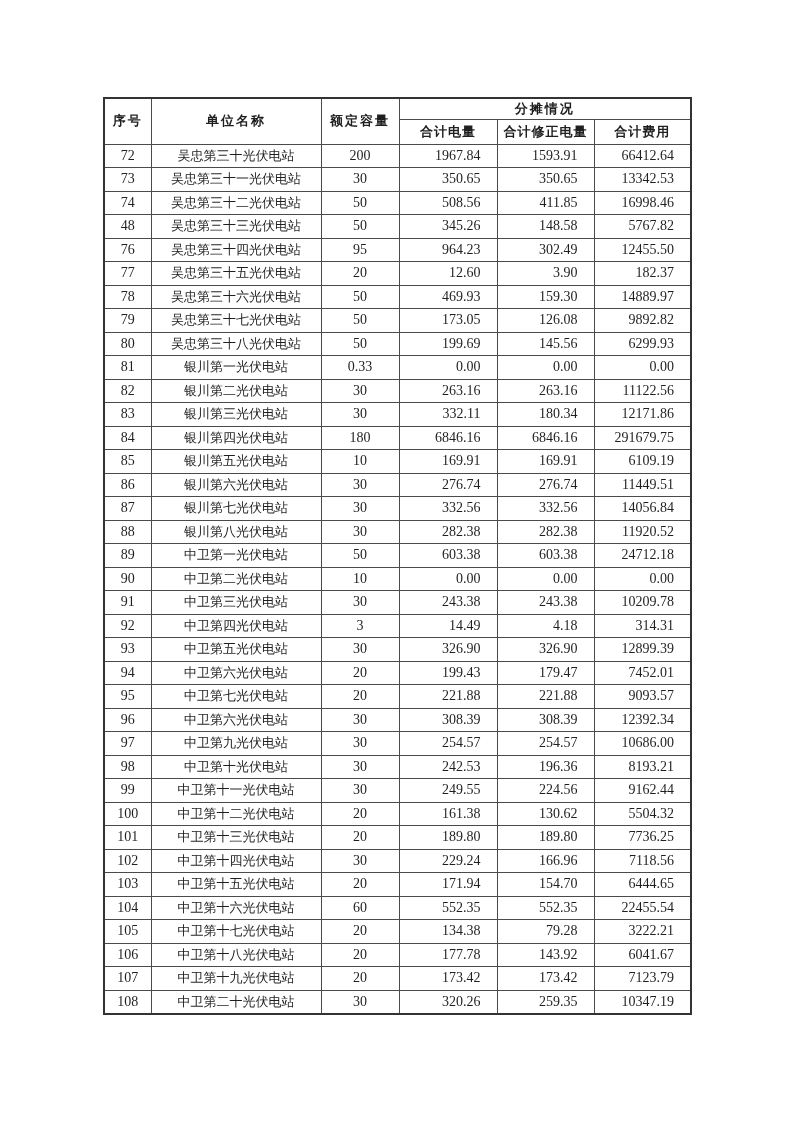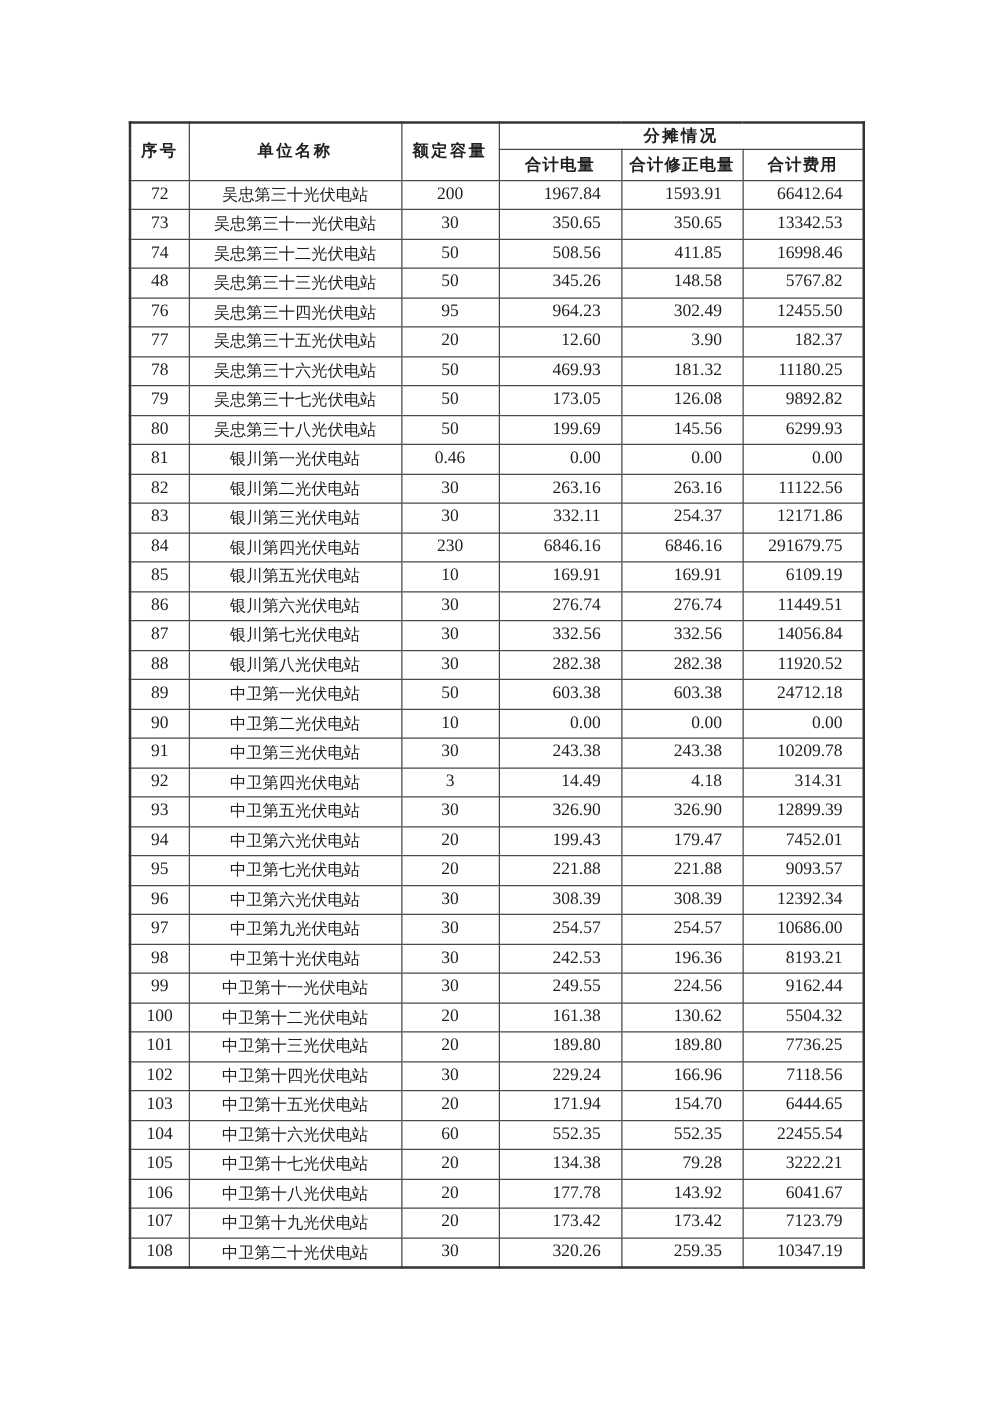--- a/index.html
+++ b/index.html
@@ -137,7 +137,7 @@
           <td>吴忠第三十六光伏电站</td>
           <td>50</td>
           <td>469.93</td>
-          <td>181.32</td>
+          <td>159.30</td>
           <td>11180.25</td>
         </tr>
         <tr>

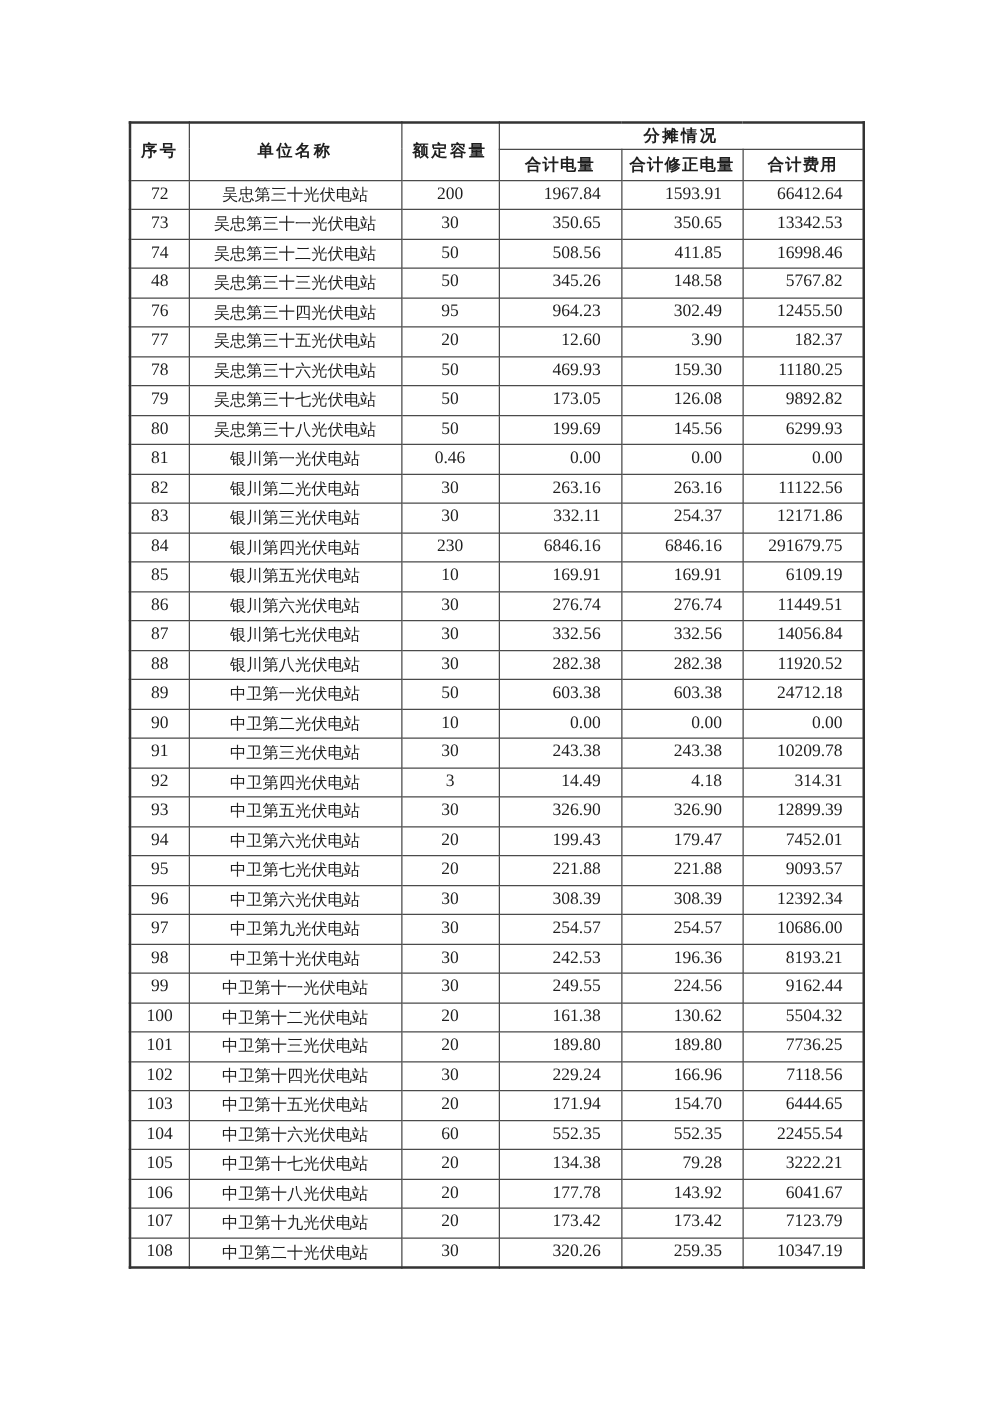--- a/index.html
+++ b/index.html
@@ -138,7 +138,7 @@
           <td>50</td>
           <td>469.93</td>
           <td>159.30</td>
-          <td>11180.25</td>
+          <td>14889.97</td>
         </tr>
         <tr>
           <td>79</td>

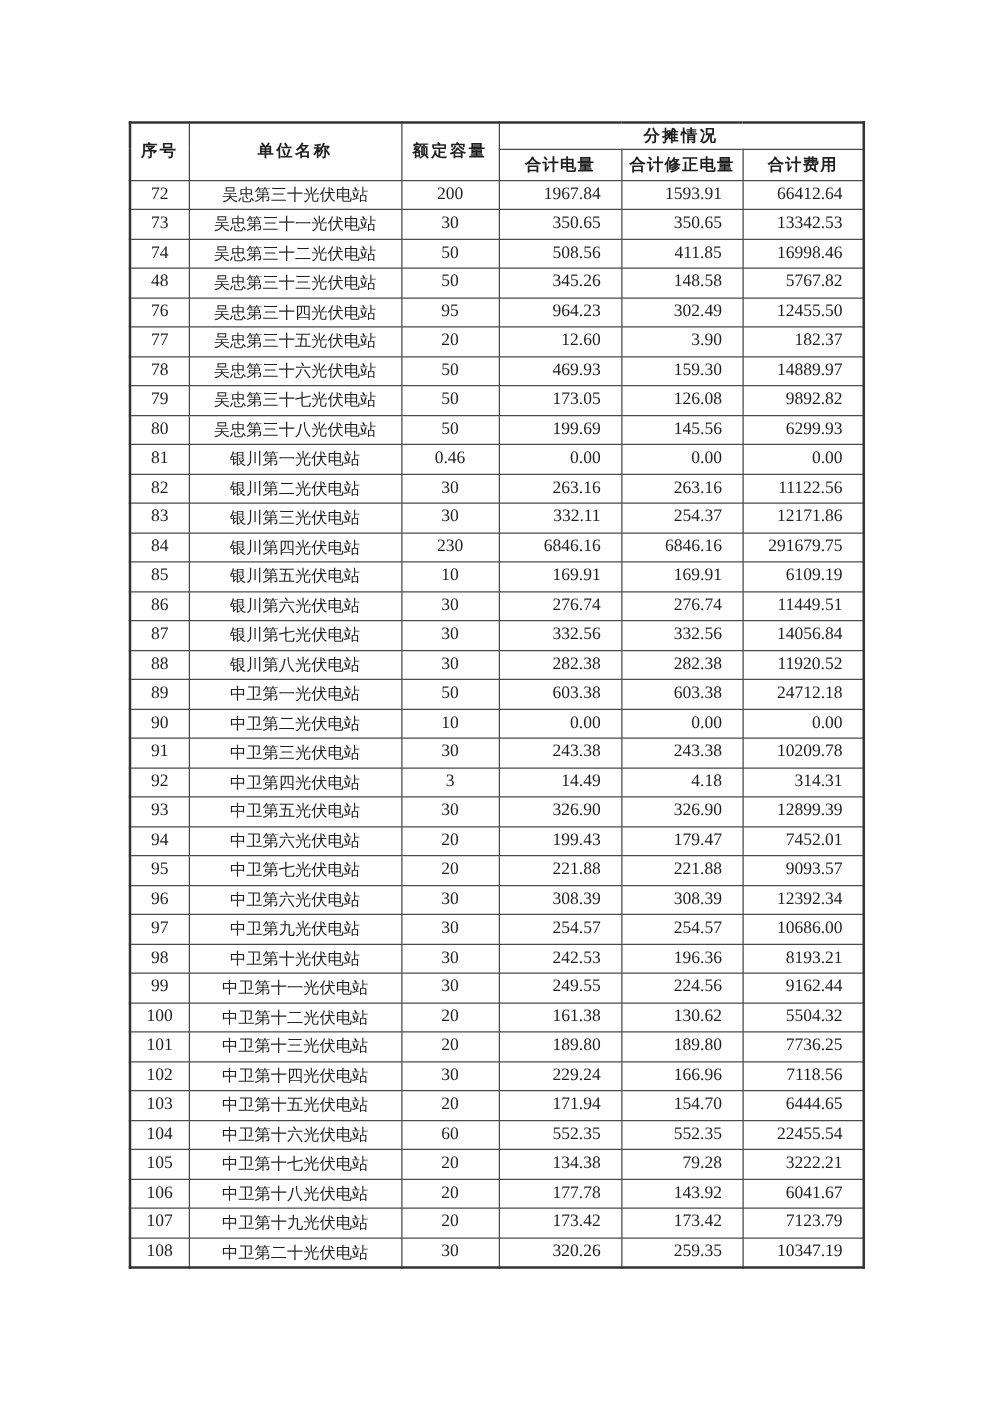--- a/index.html
+++ b/index.html
@@ -159,7 +159,7 @@
         <tr>
           <td>81</td>
           <td>银川第一光伏电站</td>
-          <td>0.46</td>
+          <td>0.33</td>
           <td>0.00</td>
           <td>0.00</td>
           <td>0.00</td>

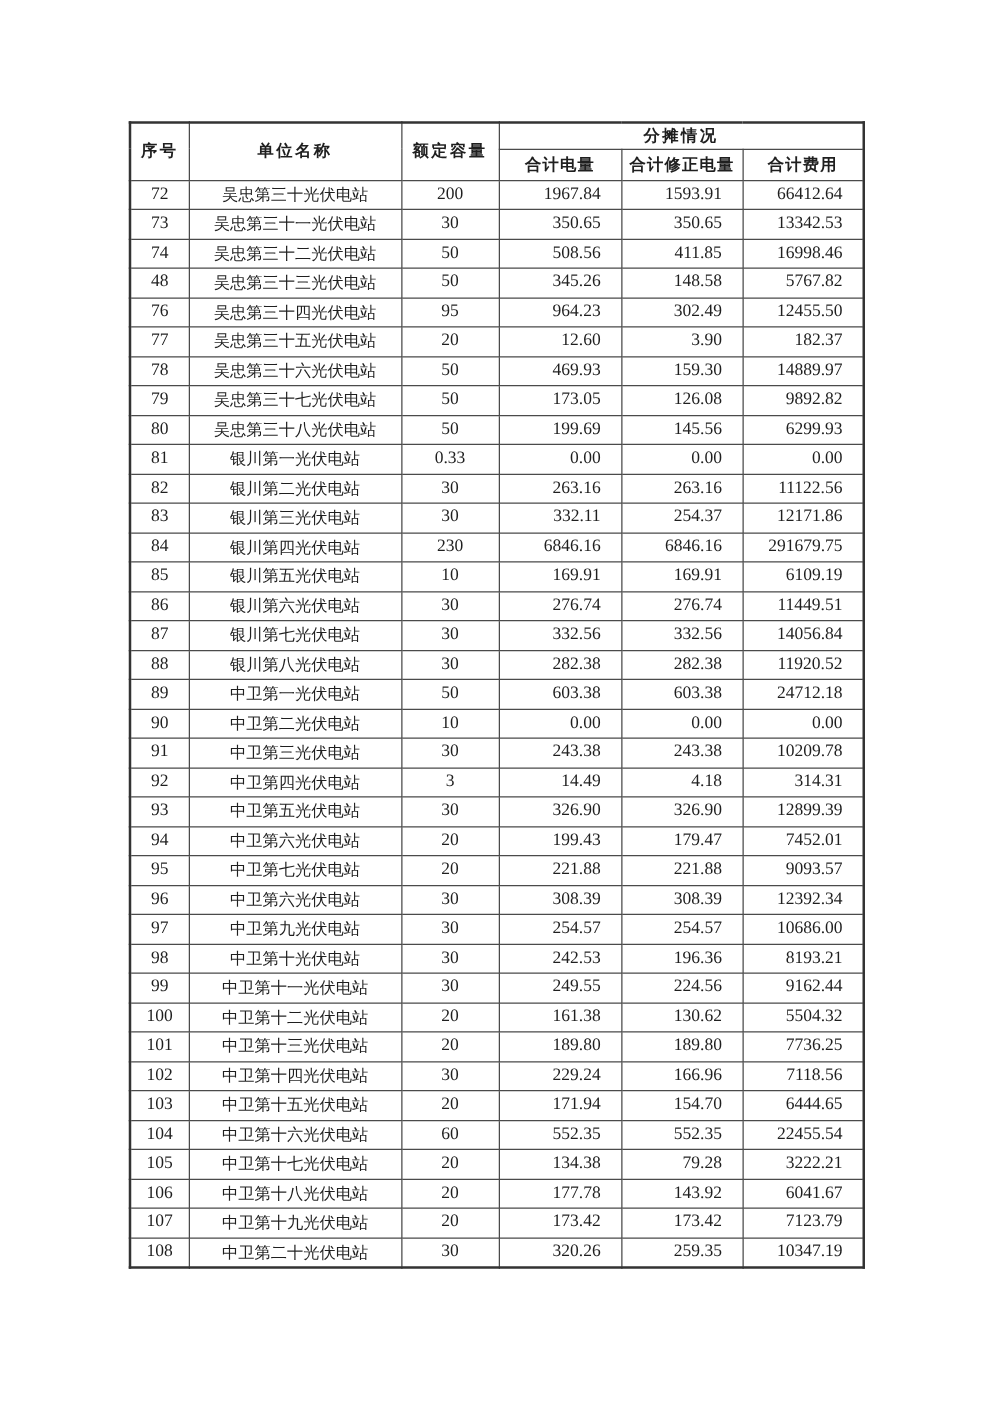--- a/index.html
+++ b/index.html
@@ -177,7 +177,7 @@
           <td>银川第三光伏电站</td>
           <td>30</td>
           <td>332.11</td>
-          <td>254.37</td>
+          <td>180.34</td>
           <td>12171.86</td>
         </tr>
         <tr>

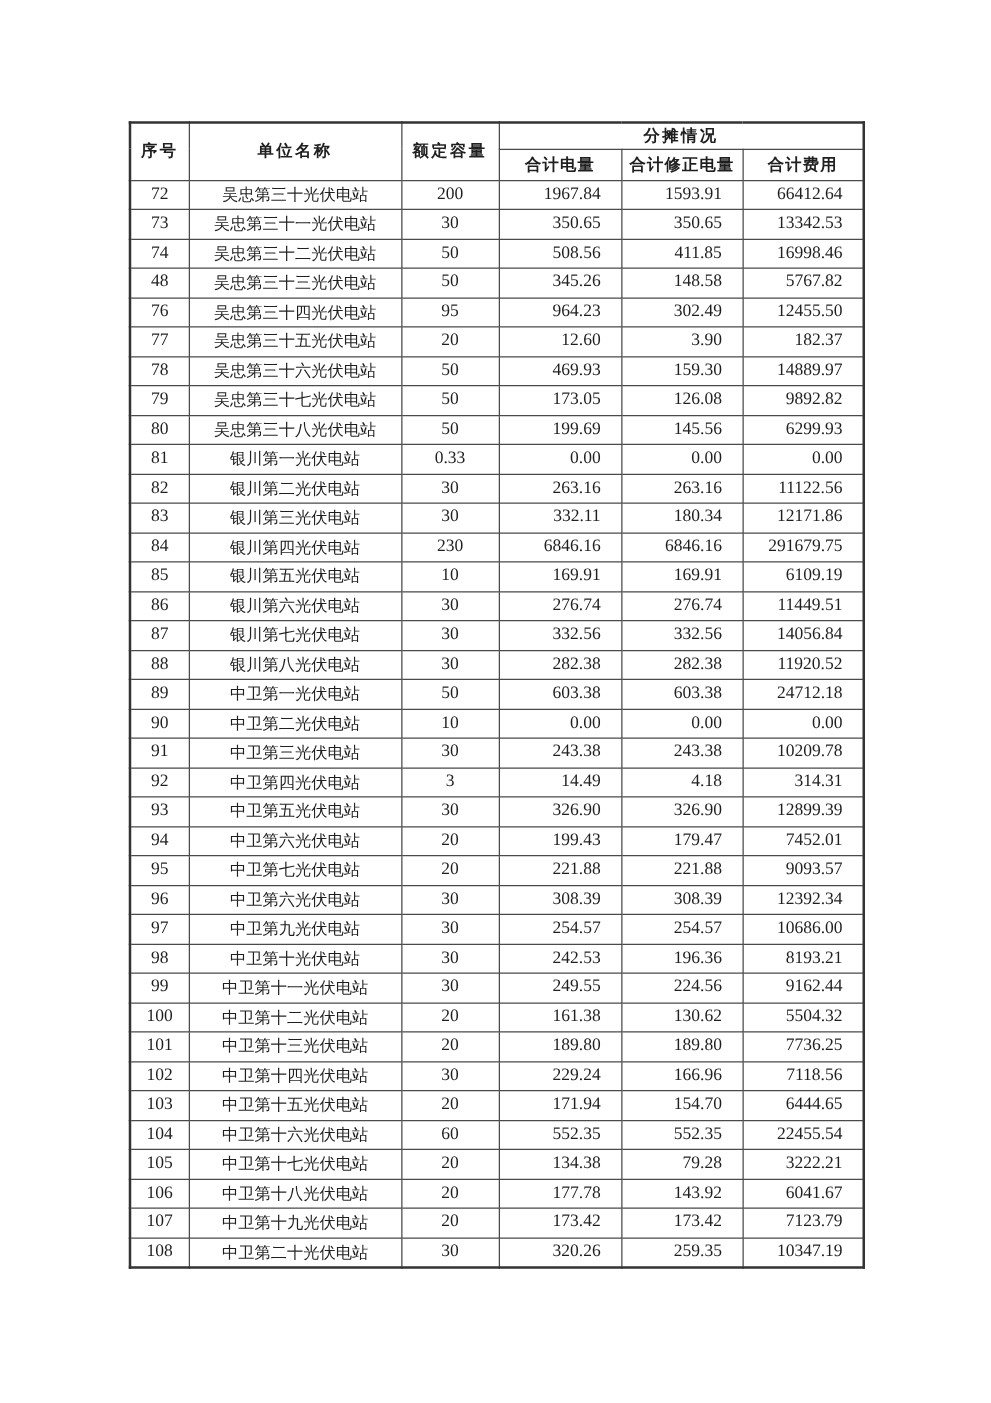--- a/index.html
+++ b/index.html
@@ -183,7 +183,7 @@
         <tr>
           <td>84</td>
           <td>银川第四光伏电站</td>
-          <td>230</td>
+          <td>180</td>
           <td>6846.16</td>
           <td>6846.16</td>
           <td>291679.75</td>

